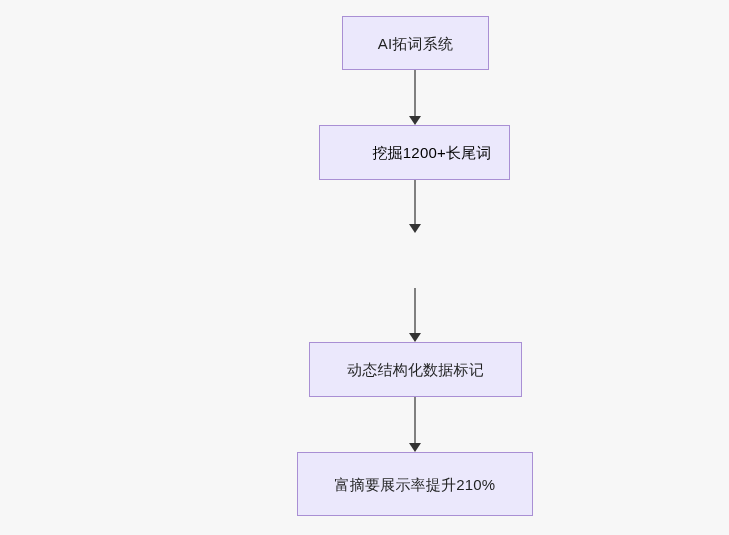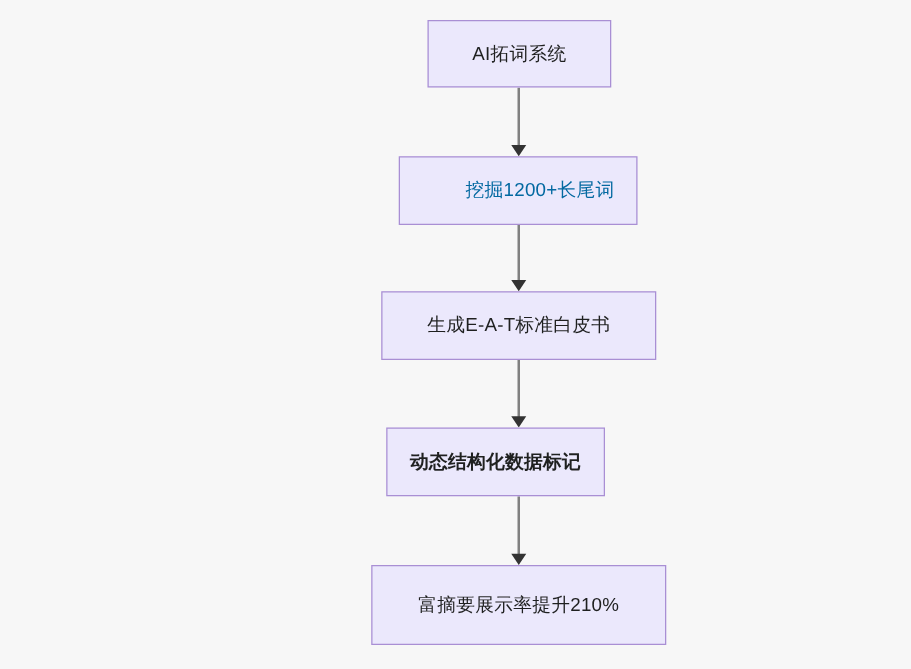--- a/index.html
+++ b/index.html
@@ -82,7 +82,7 @@
   </div>
 
   <div class="node" style="left: 298px; top: 16px; width: 147px; height: 54px; background: rgb(235, 232, 252); border-color: rgb(169, 143, 212); color: rgb(31, 32, 32);">AI拓词系统</div>
-  <div class="node" style="left: 275px; top: 125px; width: 191px; height: 55px; background: rgb(235, 232, 252); border-color: rgb(169, 143, 212); color: #0369a1; padding-left: 35px;">挖掘1200+长尾词</div>
+  <div class="node" style="left: 275px; top: 125px; width: 191px; height: 55px; background: rgb(235, 232, 252); border-color: rgb(169, 143, 212); color: #000000; padding-left: 35px;">挖掘1200+长尾词</div>
   <div class="node" style="left: 261px; top: 233px; width: 220px; height: 55px; background: rgb(235, 232, 252); border-color: rgb(169, 143, 212); color: rgb(31, 32, 32);">生成E-A-T标准白皮书</div>
   <div class="node" style="left: 265px; top: 342px; width: 175px; height: 55px; background: rgb(235, 232, 252); border-color: rgb(169, 143, 212); color: rgb(31, 32, 32); font-weight: bold;">动态结构化数据标记</div>
   <div class="node" style="left: 253px; top: 452px; width: 236px; height: 64px; background: rgb(235, 232, 252); border-color: rgb(169, 143, 212); color: rgb(31, 32, 32);">富摘要展示率提升210%</div>

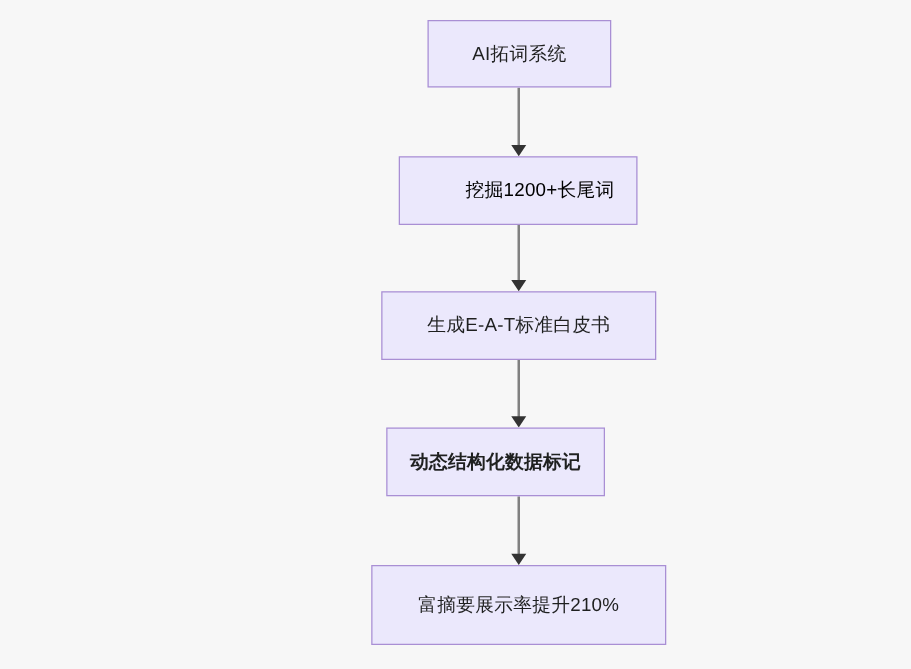--- a/index.html
+++ b/index.html
@@ -83,7 +83,6 @@
 
   <div class="node" style="left: 298px; top: 16px; width: 147px; height: 54px; background: rgb(235, 232, 252); border-color: rgb(169, 143, 212); color: rgb(31, 32, 32);">AI拓词系统</div>
   <div class="node" style="left: 275px; top: 125px; width: 191px; height: 55px; background: rgb(235, 232, 252); border-color: rgb(169, 143, 212); color: #000000; padding-left: 35px;">挖掘1200+长尾词</div>
-  <div class="node" style="left: 261px; top: 233px; width: 220px; height: 55px; background: rgb(235, 232, 252); border-color: rgb(169, 143, 212); color: rgb(31, 32, 32);">生成E-A-T标准白皮书</div>
   <div class="node" style="left: 265px; top: 342px; width: 175px; height: 55px; background: rgb(235, 232, 252); border-color: rgb(169, 143, 212); color: rgb(31, 32, 32); font-weight: bold;">动态结构化数据标记</div>
   <div class="node" style="left: 253px; top: 452px; width: 236px; height: 64px; background: rgb(235, 232, 252); border-color: rgb(169, 143, 212); color: rgb(31, 32, 32);">富摘要展示率提升210%</div>
 

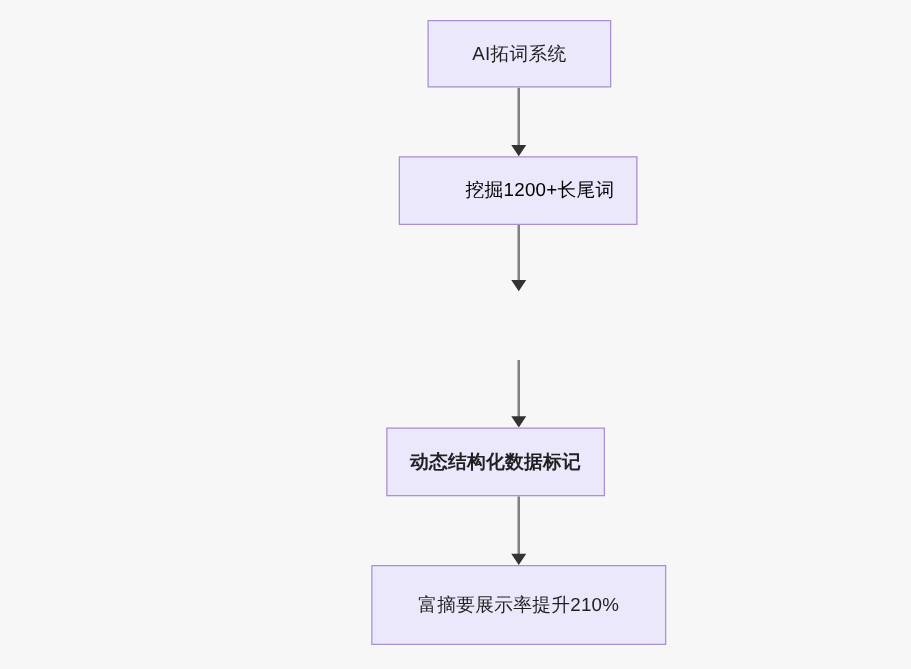--- a/index.html
+++ b/index.html
@@ -83,7 +83,7 @@
 
   <div class="node" style="left: 298px; top: 16px; width: 147px; height: 54px; background: rgb(235, 232, 252); border-color: rgb(169, 143, 212); color: rgb(31, 32, 32);">AI拓词系统</div>
   <div class="node" style="left: 275px; top: 125px; width: 191px; height: 55px; background: rgb(235, 232, 252); border-color: rgb(169, 143, 212); color: #000000; padding-left: 35px;">挖掘1200+长尾词</div>
-  <div class="node" style="left: 265px; top: 342px; width: 175px; height: 55px; background: rgb(235, 232, 252); border-color: rgb(169, 143, 212); color: rgb(31, 32, 32); font-weight: bold;">动态结构化数据标记</div>
+  <div class="node" style="left: 265px; top: 342px; width: 213px; height: 55px; background: rgb(235, 232, 252); border-color: rgb(169, 143, 212); color: rgb(31, 32, 32);">动态结构化数据标记</div>
   <div class="node" style="left: 253px; top: 452px; width: 236px; height: 64px; background: rgb(235, 232, 252); border-color: rgb(169, 143, 212); color: rgb(31, 32, 32);">富摘要展示率提升210%</div>
 
 </div>

